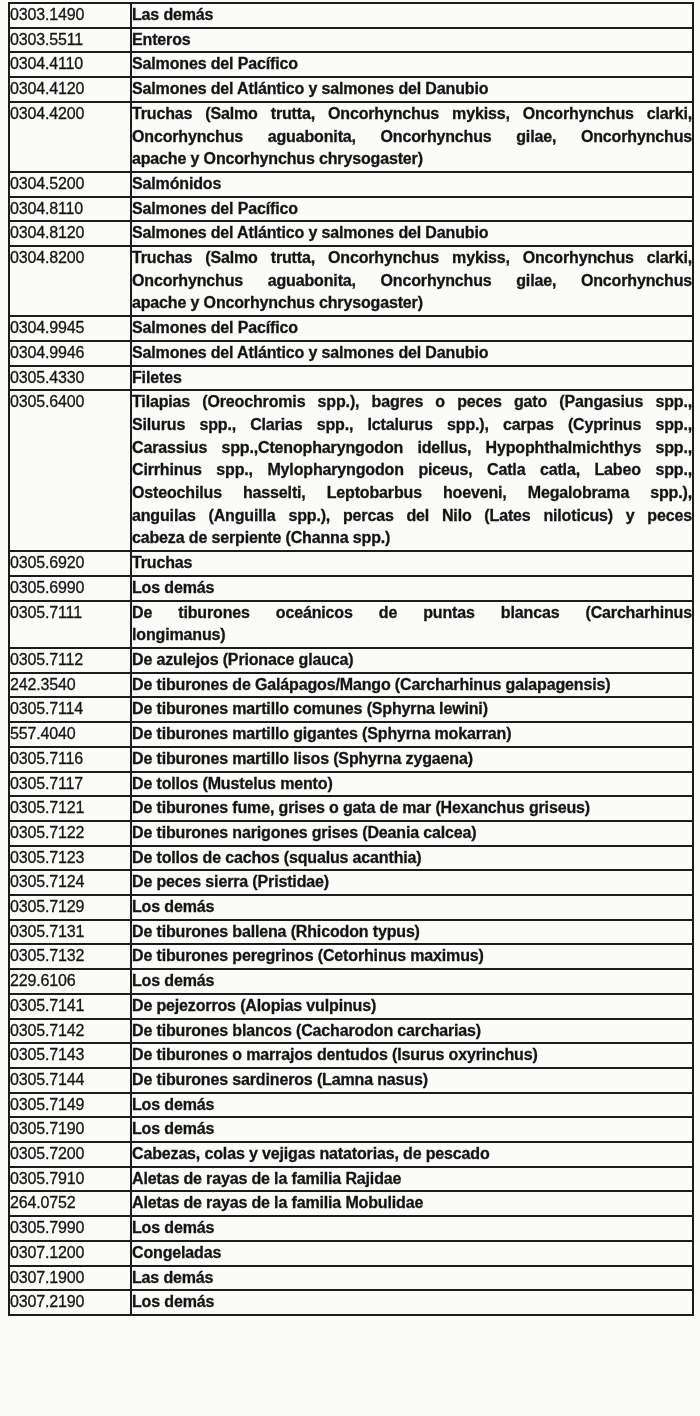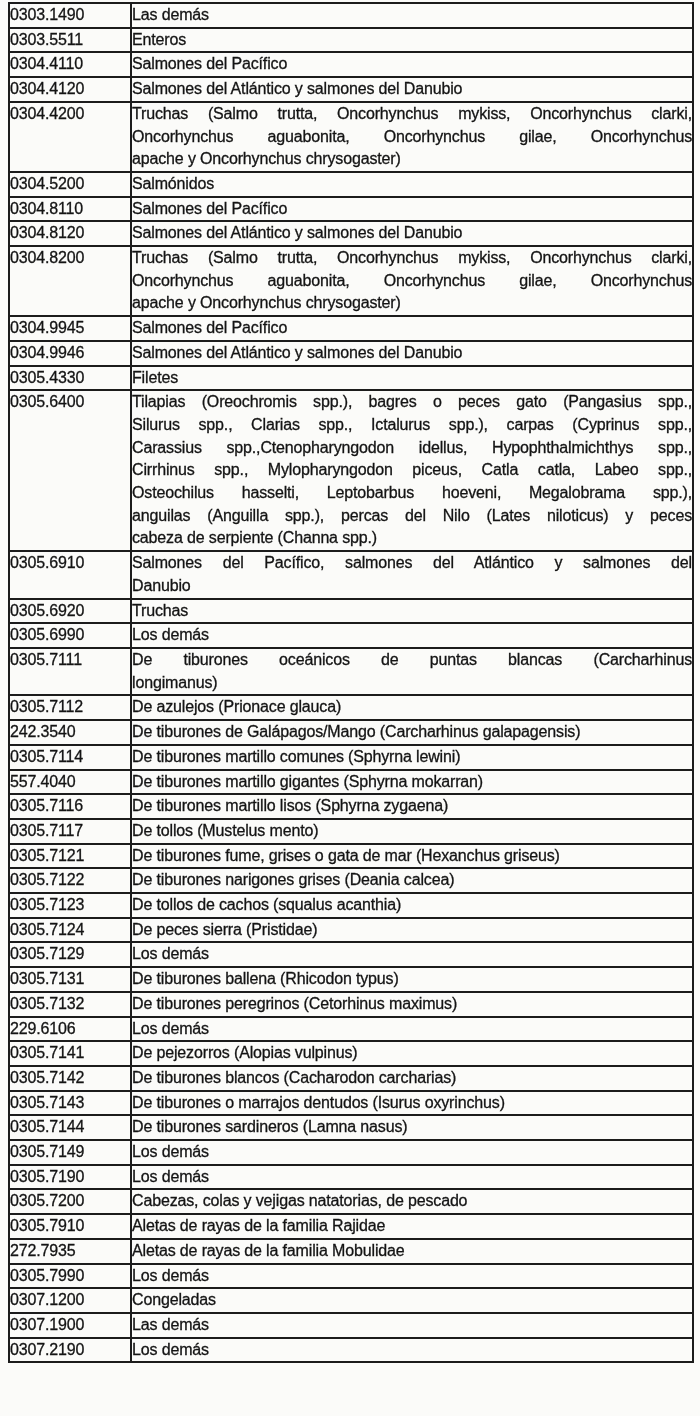--- a/index.html
+++ b/index.html
@@ -48,6 +48,7 @@
     text-align: justify;
     text-align-last: justify;
     white-space: nowrap;
+    font-weight: bold;
   }
   .line.last {
     text-align-last: left;

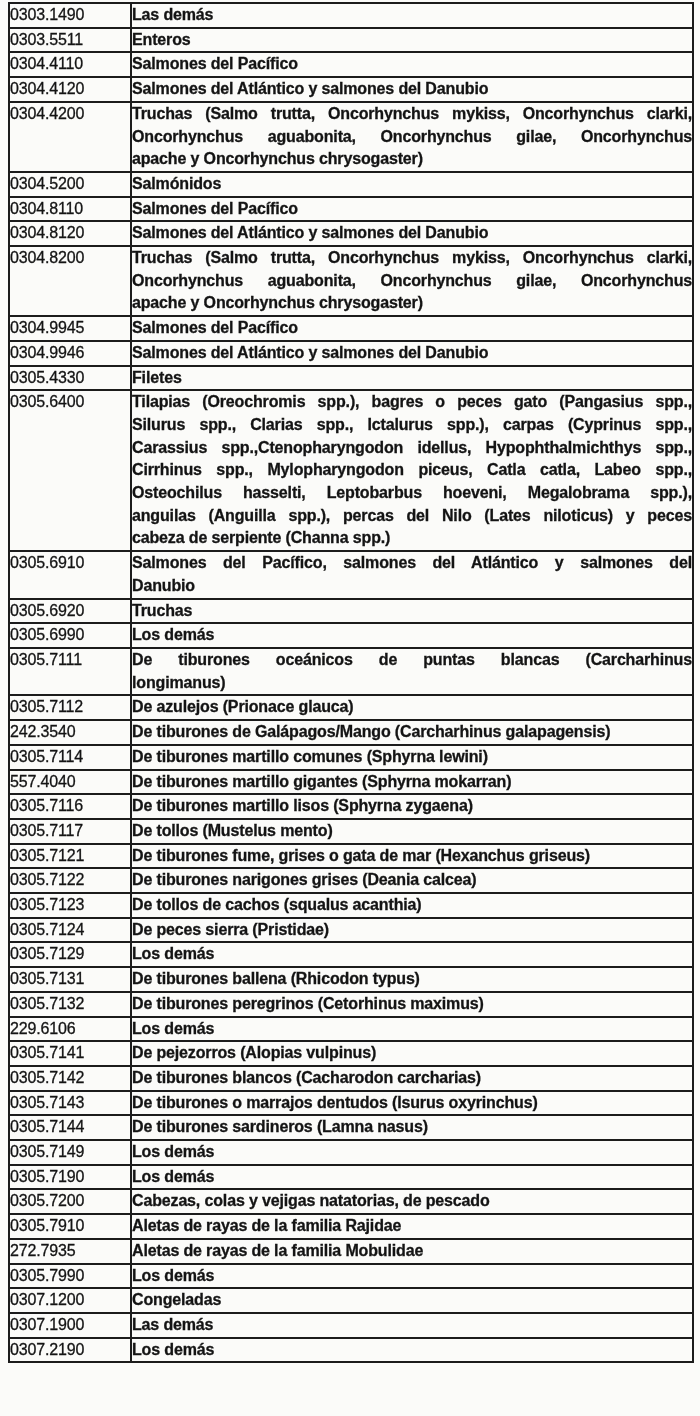--- a/index.html
+++ b/index.html
@@ -149,13 +149,6 @@
           </td>
         </tr>
         <tr>
-          <td class="code"><span>0305.6910</span></td>
-          <td class="desc">
-            <div class="line">Salmones del Pacífico, salmones del Atlántico y salmones del</div>
-            <div class="line last">Danubio</div>
-          </td>
-        </tr>
-        <tr>
           <td class="code"><span>0305.6920</span></td>
           <td class="desc">
             <div class="line last">Truchas</div>

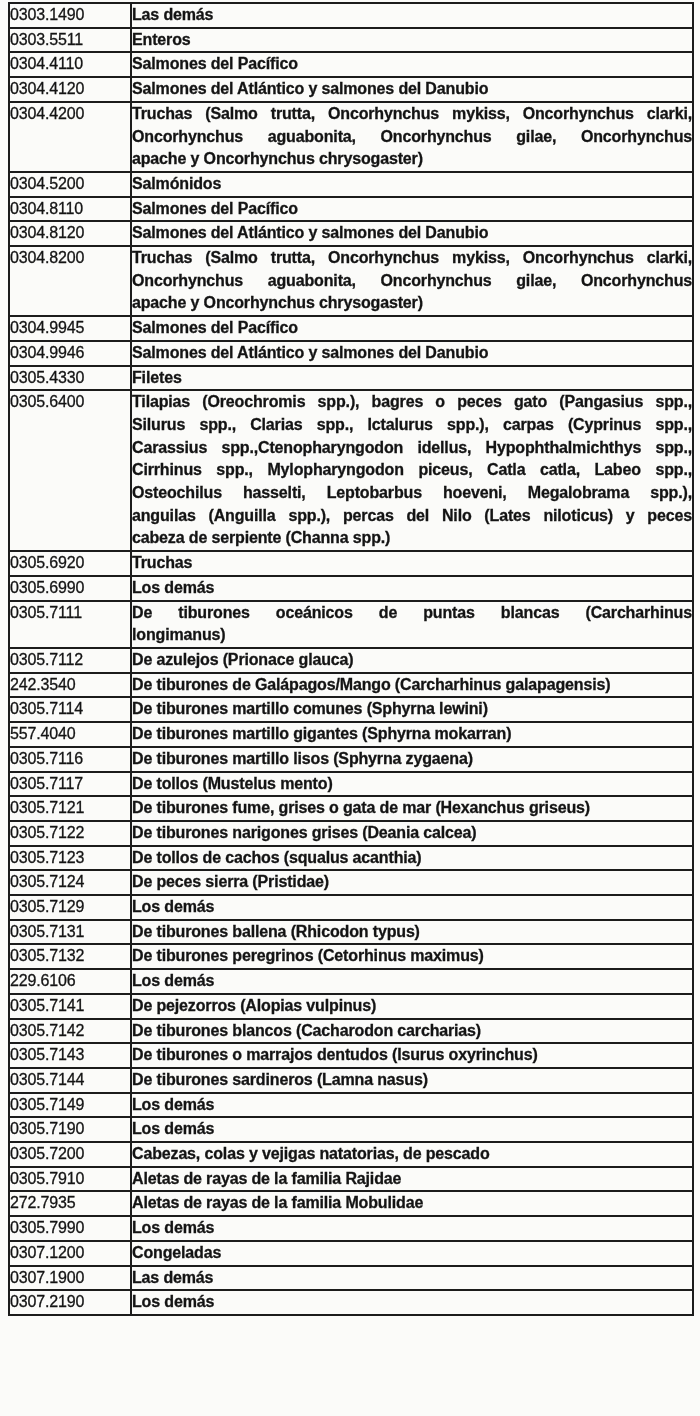--- a/index.html
+++ b/index.html
@@ -300,7 +300,7 @@
           </td>
         </tr>
         <tr>
-          <td class="code"><span>272.7935</span></td>
+          <td class="code"><span>264.0752</span></td>
           <td class="desc">
             <div class="line last">Aletas de rayas de la familia Mobulidae</div>
           </td>

